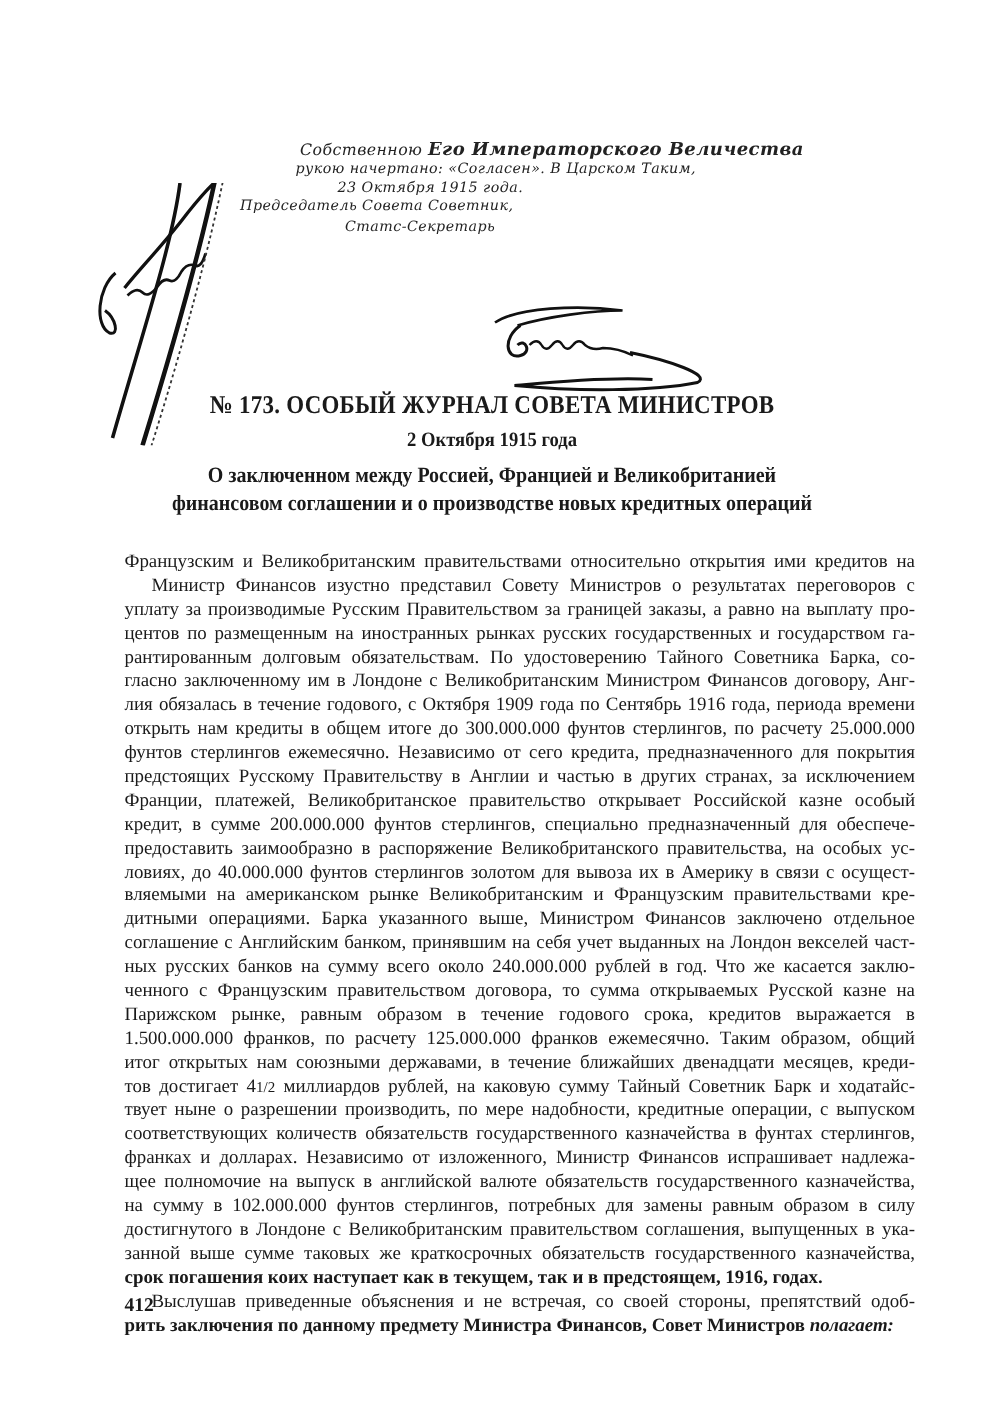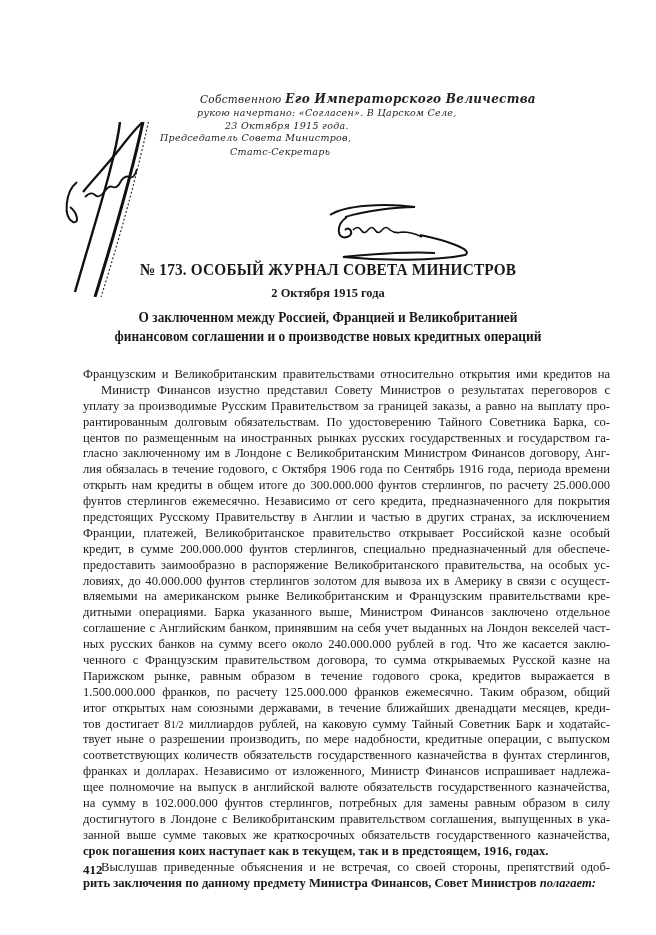--- a/index.html
+++ b/index.html
@@ -51,7 +51,7 @@
 
     <div class="hw-block">
       <div class="hw-line hw-l1"><span>Собственною</span> <b>Его Императорского Величества</b></div>
-      <div class="hw-line hw-l2">рукою начертано: «Согласен». В Царском Селе,</div>
+      <div class="hw-line hw-l2">рукою начертано: «Согласен». В Царском Таким,</div>
       <div class="hw-line hw-l3">23 Октября 1915 года.</div>
       <div class="hw-line hw-l4">Председатель Совета Министров,</div>
       <div class="hw-line hw-l5">Статс-Секретарь</div>

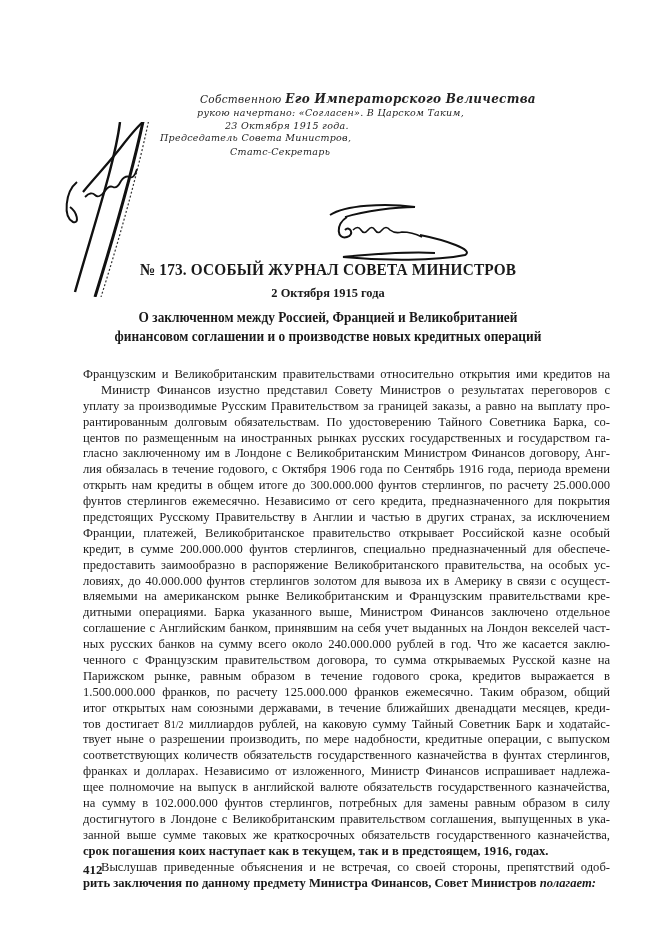--- a/index.html
+++ b/index.html
@@ -53,7 +53,7 @@
       <div class="hw-line hw-l1"><span>Собственною</span> <b>Его Императорского Величества</b></div>
       <div class="hw-line hw-l2">рукою начертано: «Согласен». В Царском Таким,</div>
       <div class="hw-line hw-l3">23 Октября 1915 года.</div>
-      <div class="hw-line hw-l4">Председатель Совета Министров,</div>
+      <div class="hw-line hw-l4">Председатель Совета Советник,</div>
       <div class="hw-line hw-l5">Статс-Секретарь</div>
     </div>
 

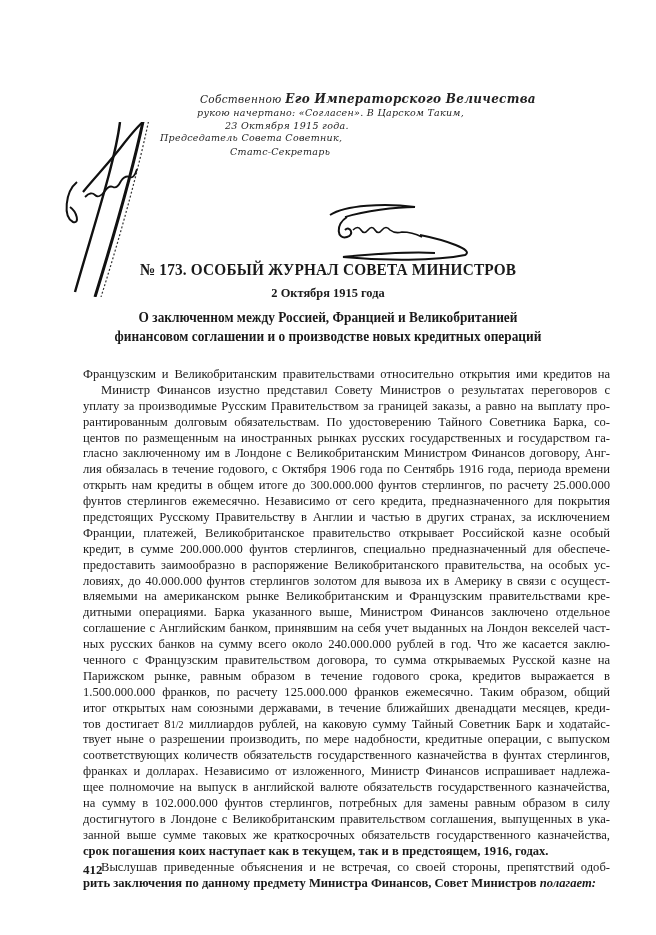--- a/index.html
+++ b/index.html
@@ -76,8 +76,8 @@
     <span class="body-line">Французским и Великобританским правительствами относительно открытия ими кредитов на</span>
     <span class="body-line indent">Министр Финансов изустно представил Совету Министров о результатах переговоров с</span>
     <span class="body-line">уплату за производимые Русским Правительством за границей заказы, а равно на выплату про-</span>
+    <span class="body-line">центов по размещенным на иностранных рынках русских государственных и государством га-</span>
     <span class="body-line">рантированным долговым обязательствам. По удостоверению Тайного Советника Барка, со-</span>
-    <span class="body-line">центов по размещенным на иностранных рынках русских государственных и государством га-</span>
     <span class="body-line">гласно заключенному им в Лондоне с Великобританским Министром Финансов договору, Анг-</span>
     <span class="body-line">лия обязалась в течение годового, с Октября 1906 года по Сентябрь 1916 года, периода времени</span>
     <span class="body-line">открыть нам кредиты в общем итоге до 300.000.000 фунтов стерлингов, по расчету 25.000.000</span>

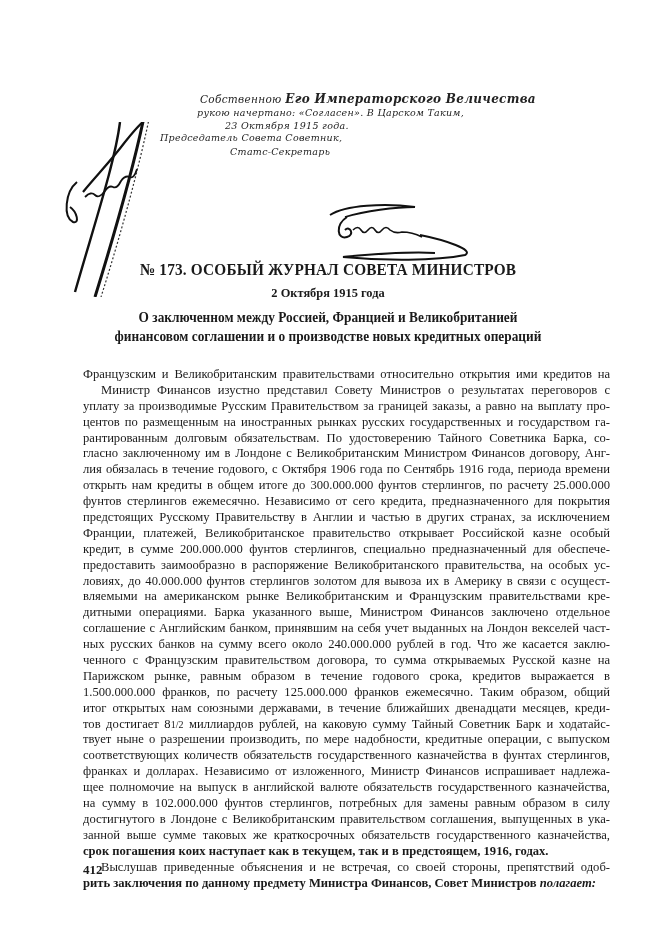--- a/index.html
+++ b/index.html
@@ -79,7 +79,7 @@
     <span class="body-line">центов по размещенным на иностранных рынках русских государственных и государством га-</span>
     <span class="body-line">рантированным долговым обязательствам. По удостоверению Тайного Советника Барка, со-</span>
     <span class="body-line">гласно заключенному им в Лондоне с Великобританским Министром Финансов договору, Анг-</span>
-    <span class="body-line">лия обязалась в течение годового, с Октября 1906 года по Сентябрь 1916 года, периода времени</span>
+    <span class="body-line">лия обязалась в течение годового, с Октября 1909 года по Сентябрь 1916 года, периода времени</span>
     <span class="body-line">открыть нам кредиты в общем итоге до 300.000.000 фунтов стерлингов, по расчету 25.000.000</span>
     <span class="body-line">фунтов стерлингов ежемесячно. Независимо от сего кредита, предназначенного для покрытия</span>
     <span class="body-line">предстоящих Русскому Правительству в Англии и частью в других странах, за исключением</span>

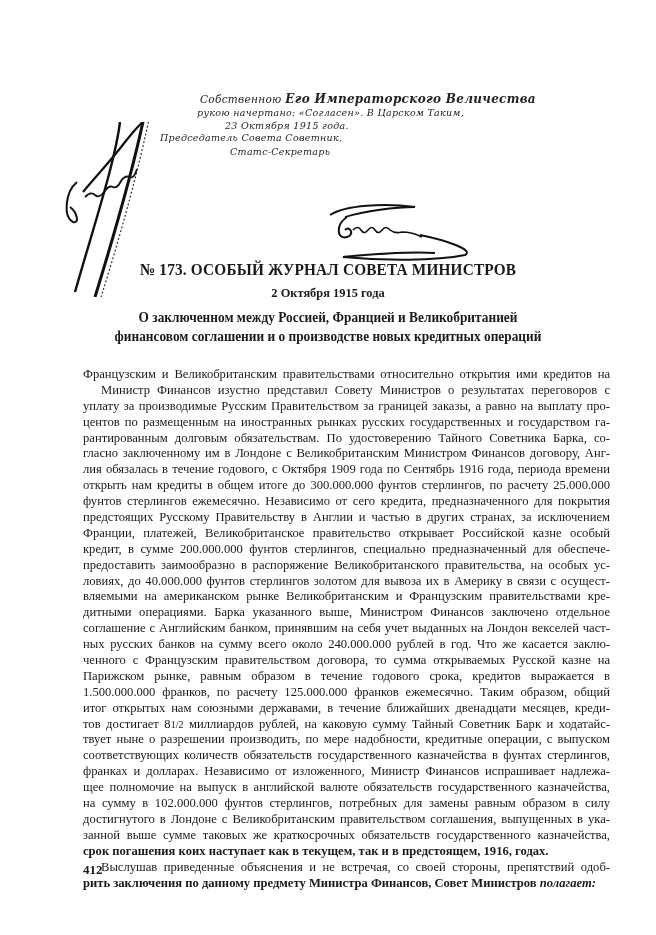--- a/index.html
+++ b/index.html
@@ -95,7 +95,7 @@
     <span class="body-line">Парижском рынке, равным образом в течение годового срока, кредитов выражается в</span>
     <span class="body-line">1.500.000.000 франков, по расчету 125.000.000 франков ежемесячно. Таким образом, общий</span>
     <span class="body-line">итог открытых нам союзными державами, в течение ближайших двенадцати месяцев, креди-</span>
-    <span class="body-line"><span>тов достигает 8</span><span style="font-size:10px;">1/2</span><span> миллиардов рублей, на каковую сумму Тайный Советник Барк и ходатайс-</span></span>
+    <span class="body-line"><span>тов достигает 4</span><span style="font-size:10px;">1/2</span><span> миллиардов рублей, на каковую сумму Тайный Советник Барк и ходатайс-</span></span>
     <span class="body-line">твует ныне о разрешении производить, по мере надобности, кредитные операции, с выпуском</span>
     <span class="body-line">соответствующих количеств обязательств государственного казначейства в фунтах стерлингов,</span>
     <span class="body-line">франках и долларах. Независимо от изложенного, Министр Финансов испрашивает надлежа-</span>

